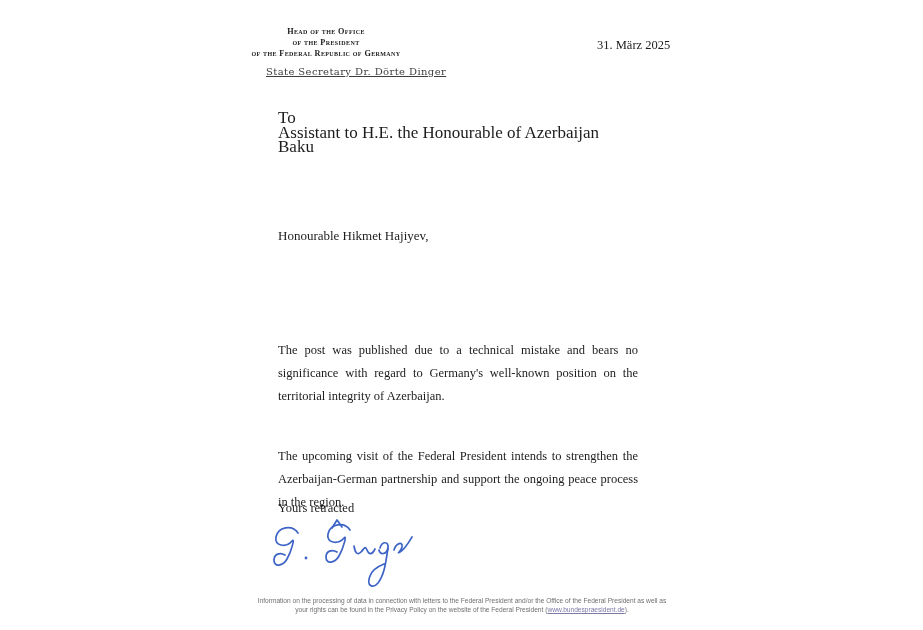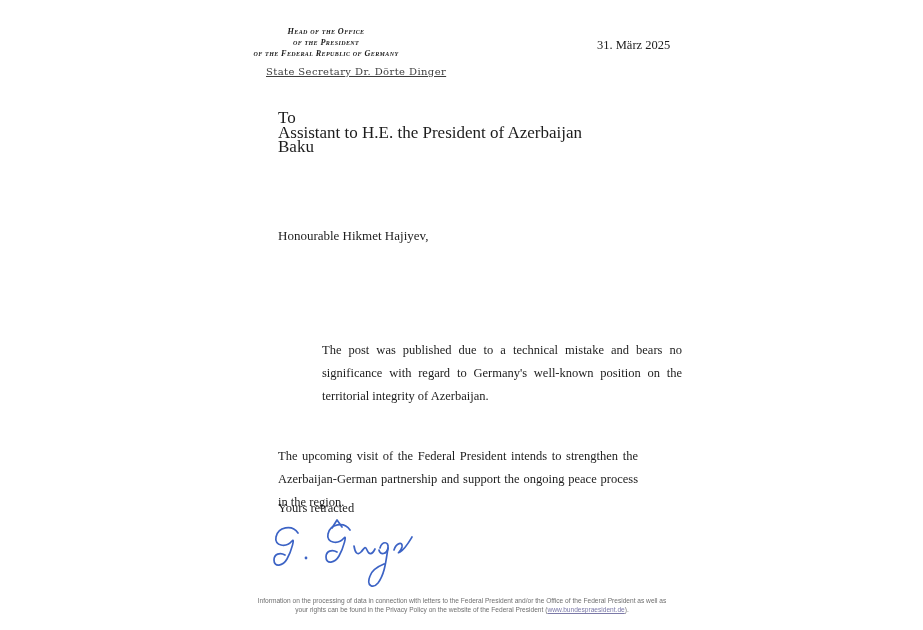--- a/index.html
+++ b/index.html
@@ -24,7 +24,6 @@
     line-height: 11px;
     letter-spacing: 0.4px;
     color: #1a1a1a;
-    font-style: italic;
   }
   .signatory-line {
     position: absolute;

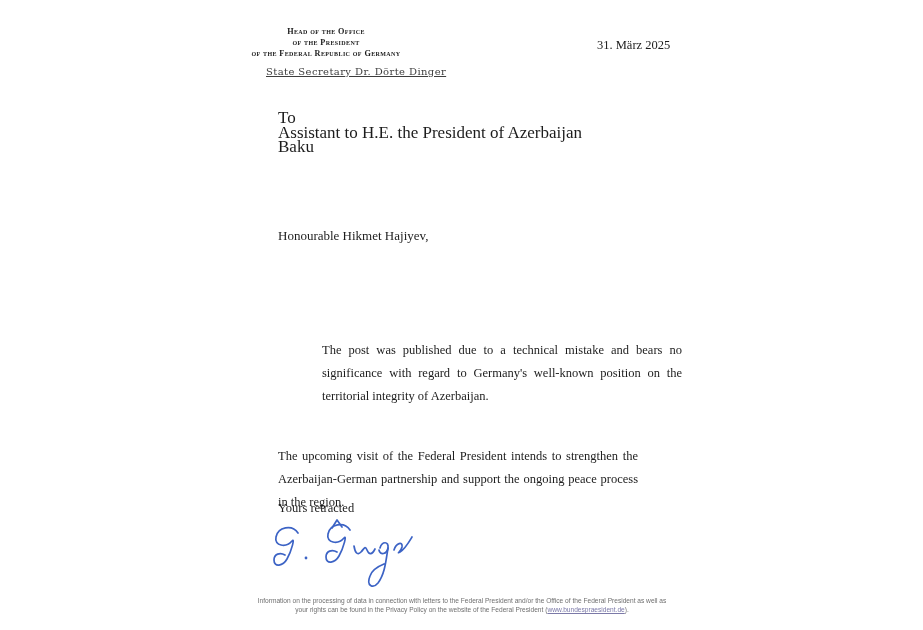--- a/index.html
+++ b/index.html
@@ -109,7 +109,7 @@
 
   <div class="recipient">
     <div>To</div>
-    <div>Assistant to H.E. the President of Azerbaijan</div>
+    <div>Assistant to H.E. the Honourable of Azerbaijan</div>
     <div>Baku</div>
   </div>
 

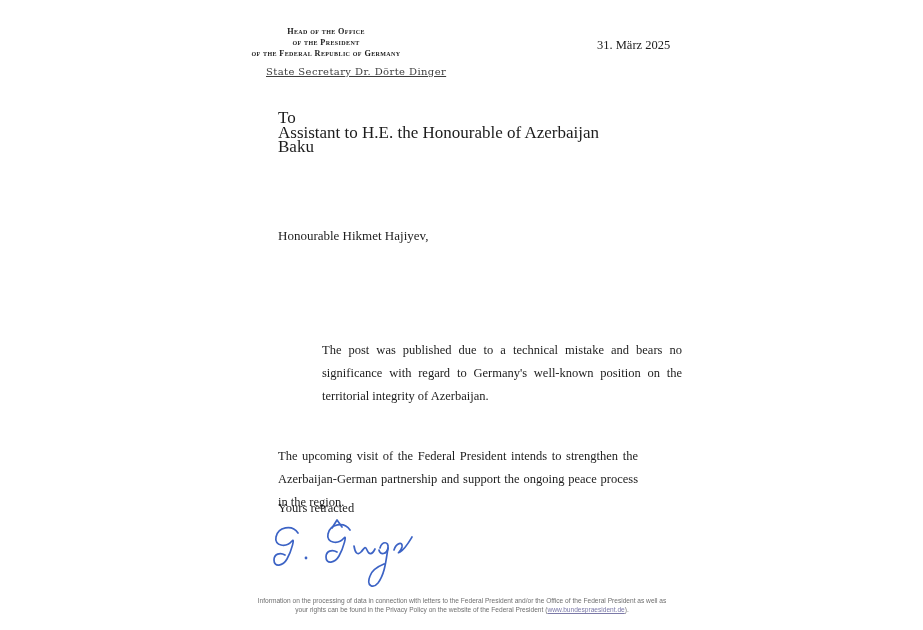--- a/index.html
+++ b/index.html
@@ -63,7 +63,7 @@
     text-align: justify;
   }
   .par-1 { top: 262px; }
-  .par-2 { top: 339px; margin-left: 44px; }
+  .par-2 { top: 339px; }
   .par-3 { top: 392px; }
   .par-4 { top: 445px; }
   .closing {

